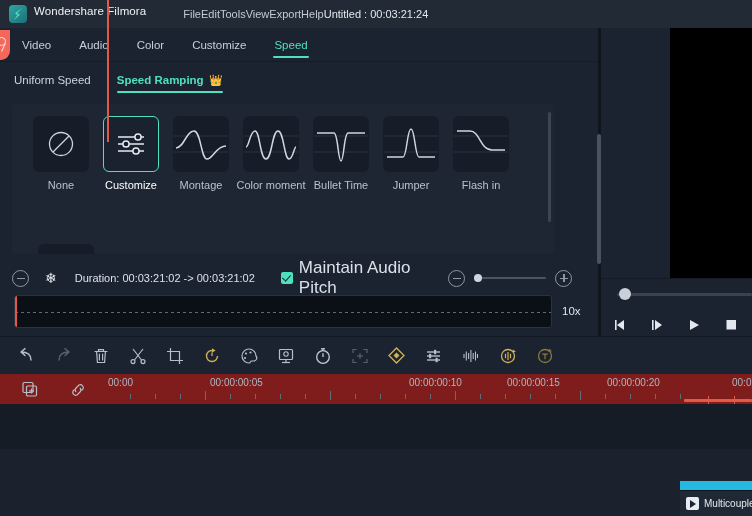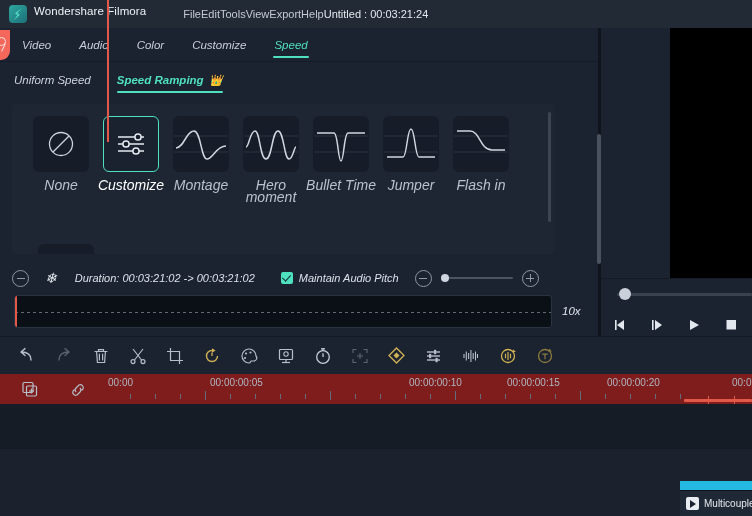--- a/index.html
+++ b/index.html
@@ -43,7 +43,6 @@
   .panel {
     position: absolute; left: 0; top: 28px; width: 598px; height: 308px;
     background: #1b2230;
-    font-style: italic;
   }
   .cat-tabs {
     display: flex; align-items: center; gap: 0; height: 34px;

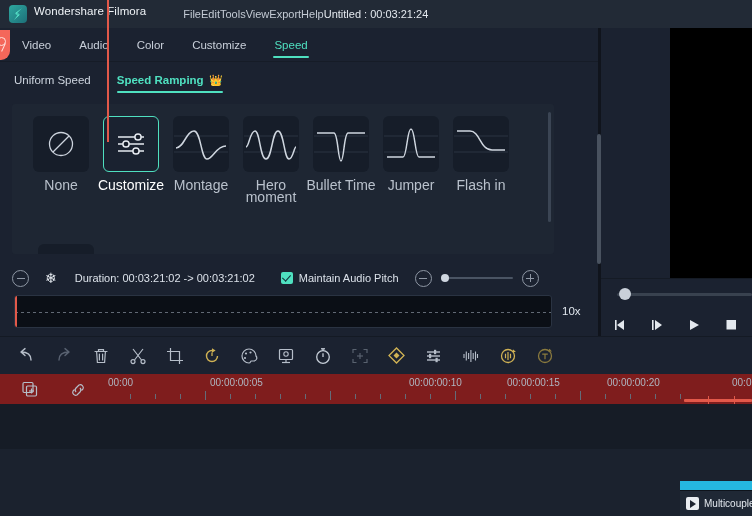--- a/index.html
+++ b/index.html
@@ -83,7 +83,7 @@
   }
   .preset.selected .preset-thumb { border-color: #4fe0c0; background:#1a2230; }
   .preset-label {
-    margin-top: 7px; font-size: 14px; color: #b9c1cc; text-align: center; line-height: 12px;
+    margin-top: 7px; font-size: 11px; color: #b9c1cc; text-align: center; line-height: 12px;
     width: 70px;
   }
   .preset.selected .preset-label { color: #ffffff; }

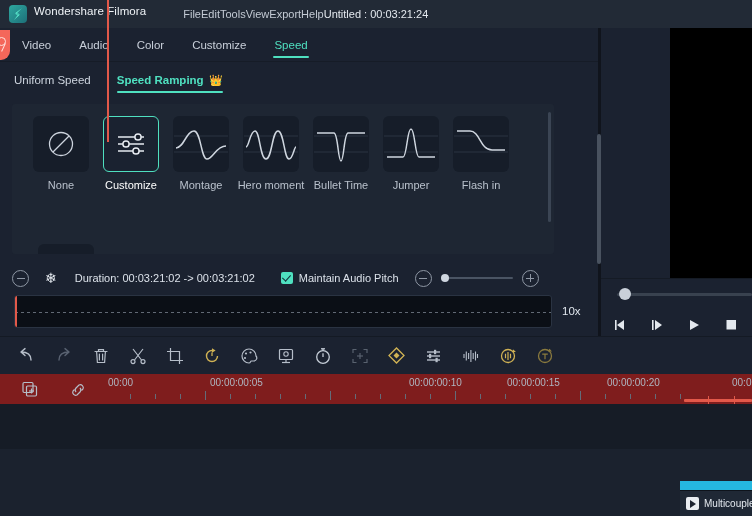--- a/index.html
+++ b/index.html
@@ -363,7 +363,7 @@
               <path d="M2 30 C5 30 6 14 11 14 C16 14 16 42 22 42 C28 42 28 14 34 14 C40 14 40 42 45 42 C49 42 50 30 52 30" fill="none" stroke="#cfd6df" stroke-width="1.5"></path>
             </svg>
           </div>
-          <div class="preset-label">Hero moment</div>
+          <div class="preset-label">Color moment</div>
         </div>
 
         <div class="preset">

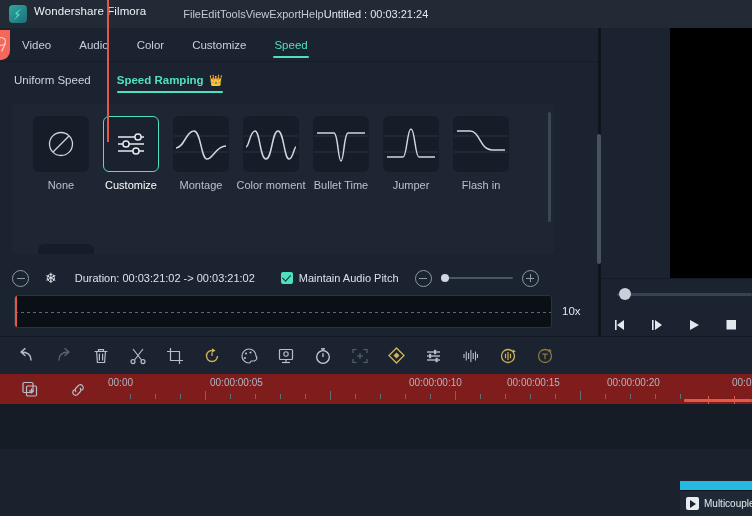--- a/index.html
+++ b/index.html
@@ -122,7 +122,7 @@
     content:""; position:absolute; left:3.2px; top:1.4px; width:4px; height:7px;
     border: solid #12313a; border-width: 0 1.8px 1.8px 0; transform: rotate(42deg);
   }
-  .map-label { font-size: 11px; color: #dbe1e9; }
+  .map-label { font-size: 17px; color: #dbe1e9; }
   .zoom-ctl { margin-left: 16px; display: flex; align-items: center; gap: 0; }
   .zoom-track {
     width: 72px; height: 2px; background: #4a5463; margin: 0 9px; position: relative; border-radius: 1px;

